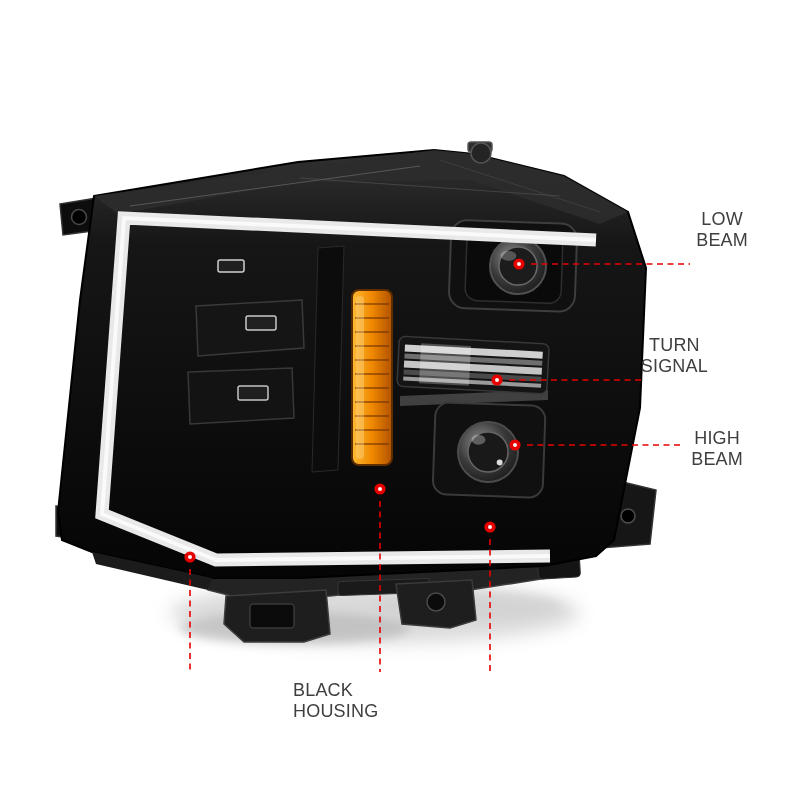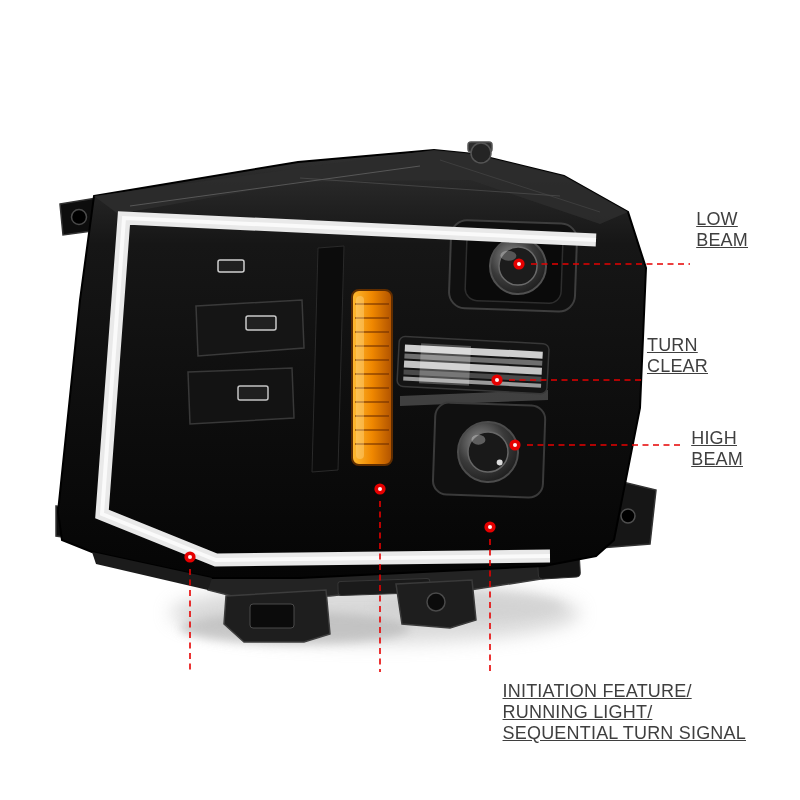--- a/index.html
+++ b/index.html
@@ -12,7 +12,7 @@
     position:absolute; color:#3f3f3f; font-size:18px; line-height:21px;
     font-weight:400; letter-spacing:0.2px; white-space:pre-line;
   }
-  .align-right { text-align:left;text-decoration:underline; }
+  .align-right { text-align:center; }
   #lbl-low     { top:209px; right:52px; }
   #lbl-turn    { top:335px; right:92px; }
   #lbl-high    { top:428px; right:57px; }

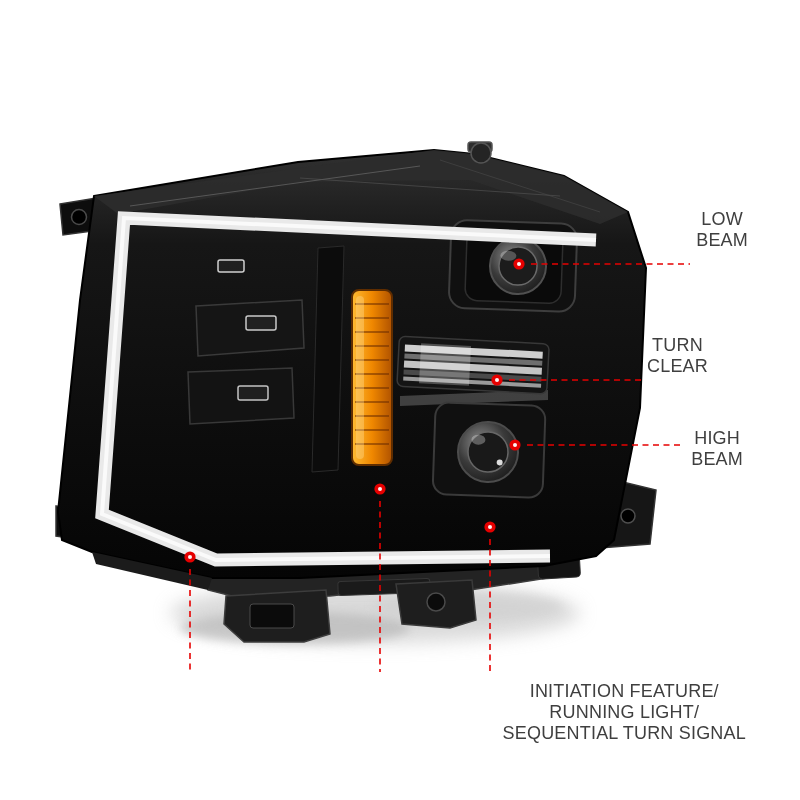--- a/index.html
+++ b/index.html
@@ -192,7 +192,7 @@
   <div id="lbl-low" class="callout-label align-right">LOW
 BEAM</div>
   <div id="lbl-turn" class="callout-label align-right">TURN
-CLEAR</div>
+SIGNAL</div>
   <div id="lbl-high" class="callout-label align-right">HIGH
 BEAM</div>
   <div id="lbl-init" class="callout-label align-right">INITIATION FEATURE/

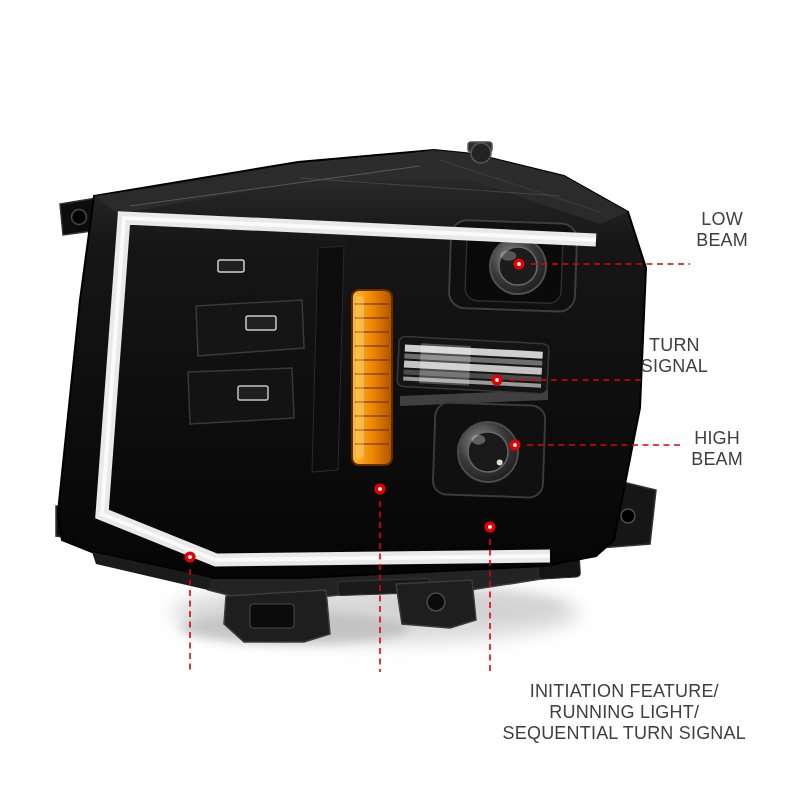--- a/index.html
+++ b/index.html
@@ -195,6 +195,8 @@
 SIGNAL</div>
   <div id="lbl-high" class="callout-label align-right">HIGH
 BEAM</div>
+  <div id="lbl-black" class="callout-label">BLACK
+HOUSING</div>
   <div id="lbl-init" class="callout-label align-right">INITIATION FEATURE/
 RUNNING LIGHT/
 SEQUENTIAL TURN SIGNAL</div>

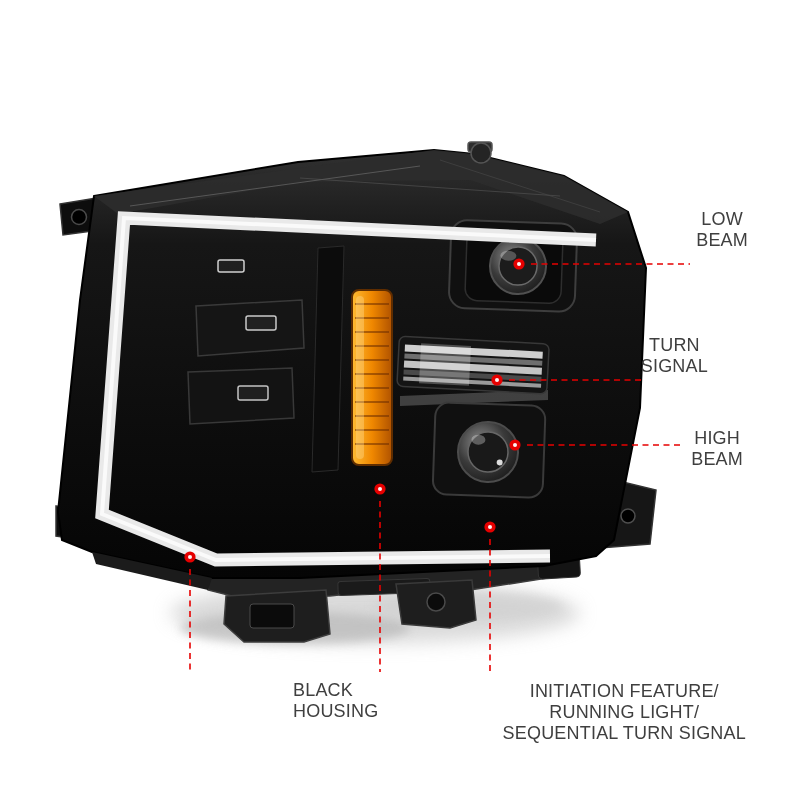--- a/index.html
+++ b/index.html
@@ -197,9 +197,6 @@
 BEAM</div>
   <div id="lbl-black" class="callout-label">BLACK
 HOUSING</div>
-  <div id="lbl-init" class="callout-label align-right">INITIATION FEATURE/
-RUNNING LIGHT/
-SEQUENTIAL TURN SIGNAL</div>
 
 </div>
 

